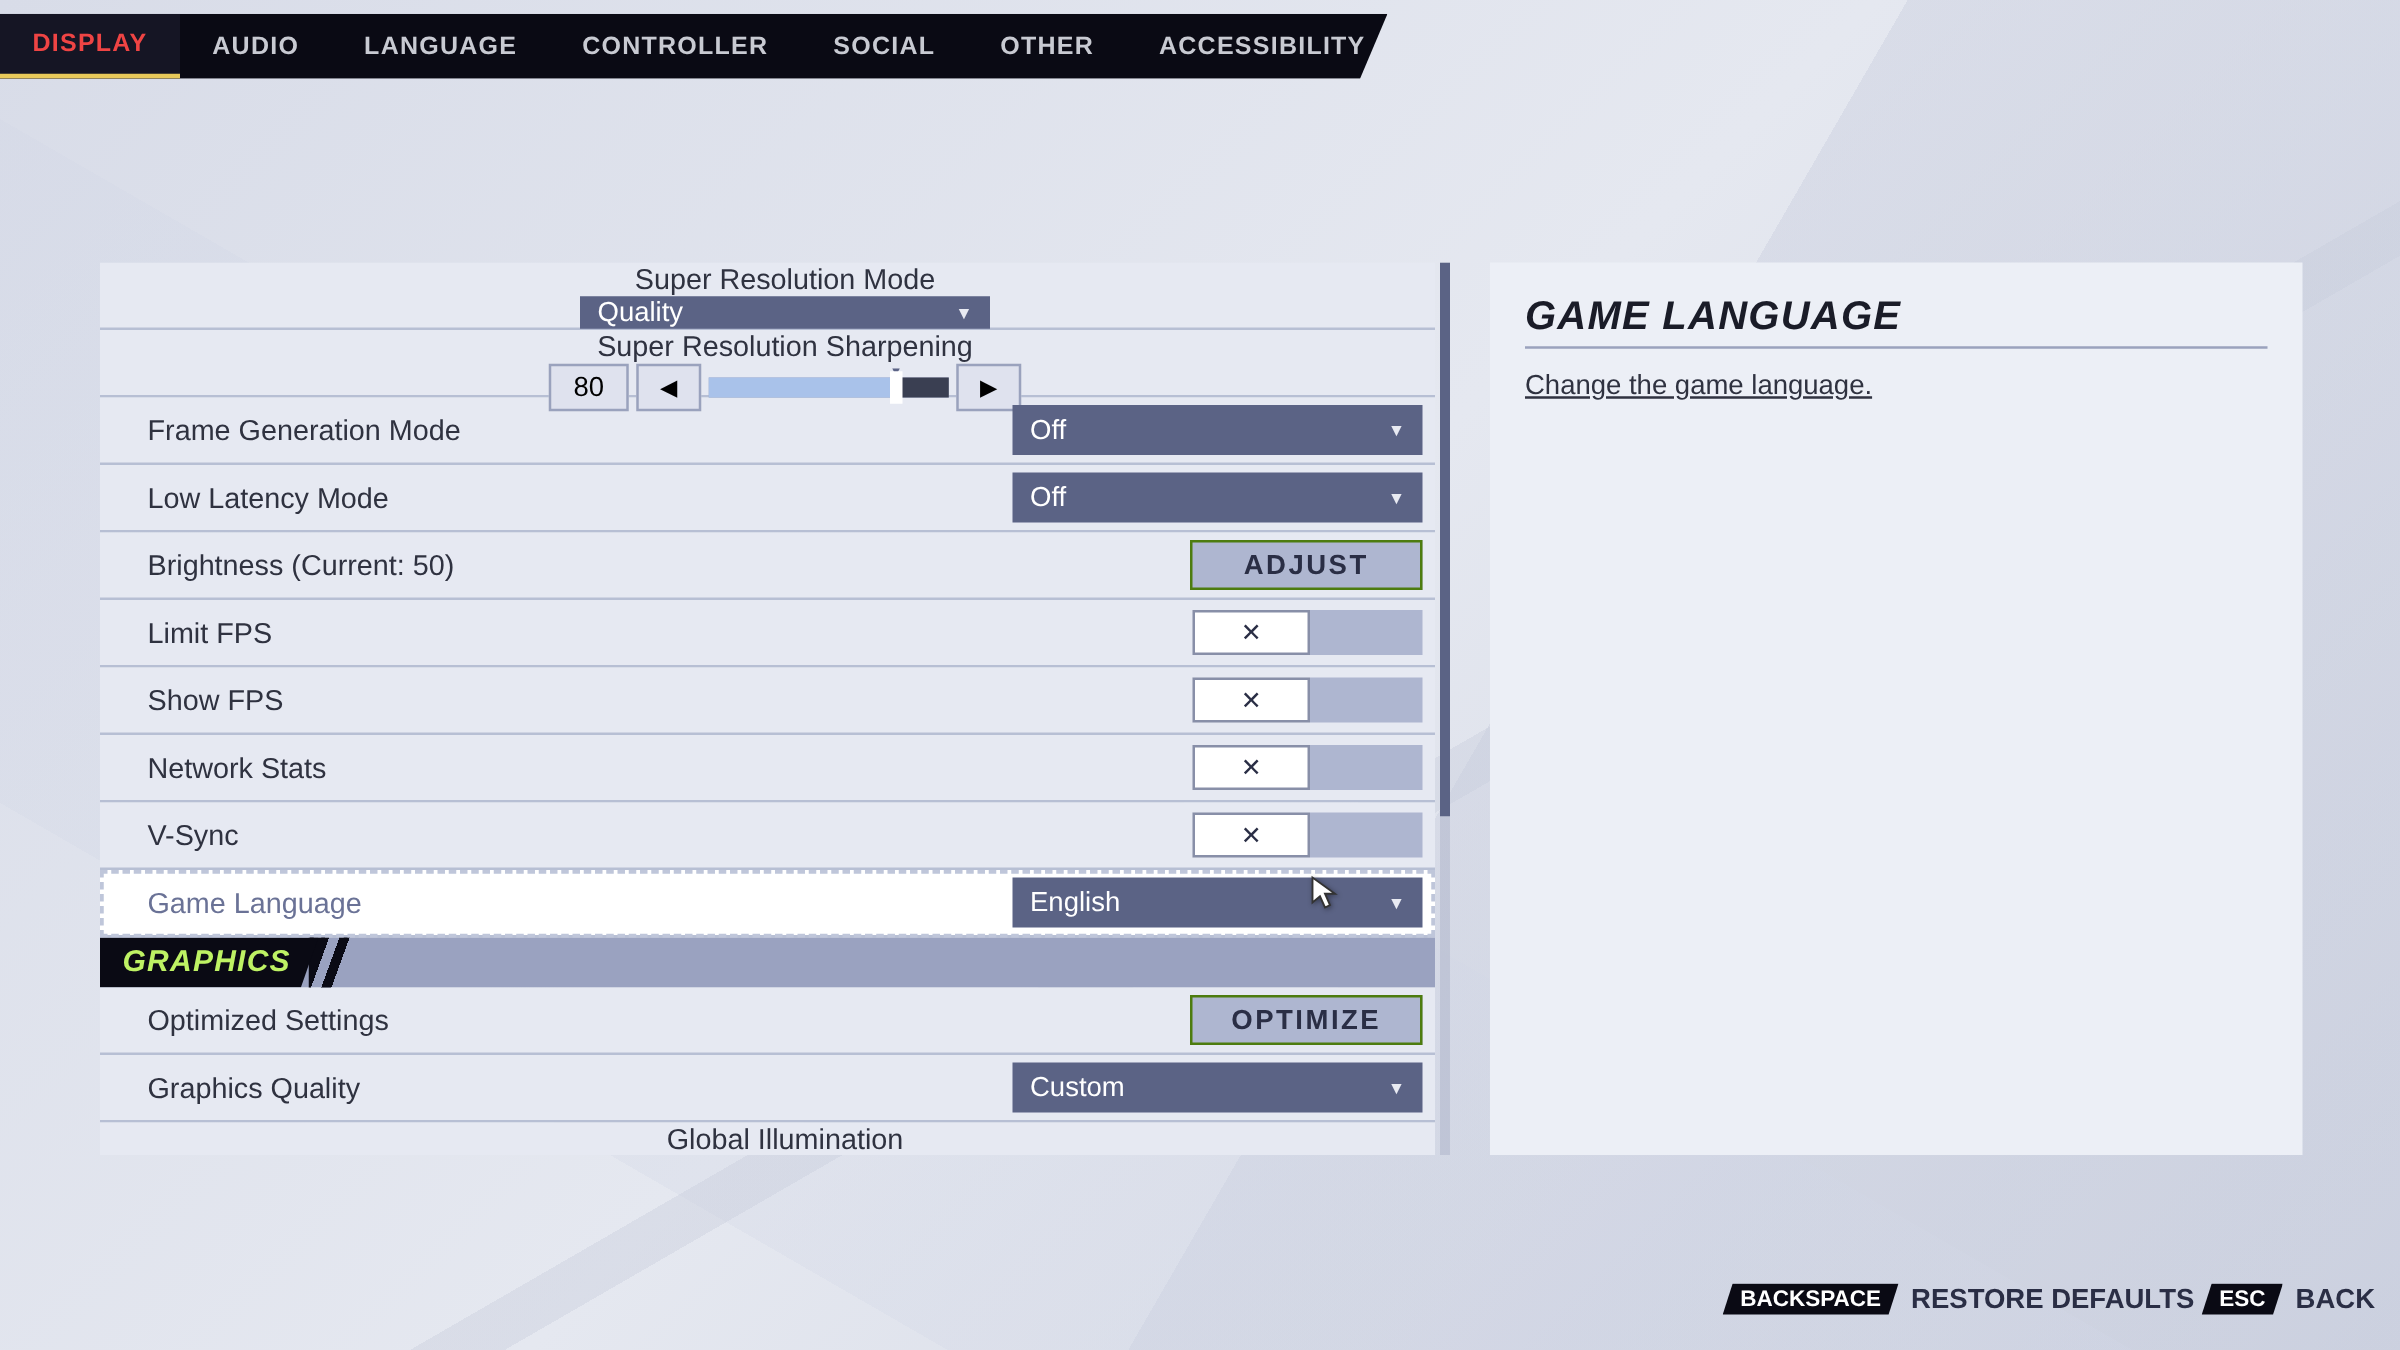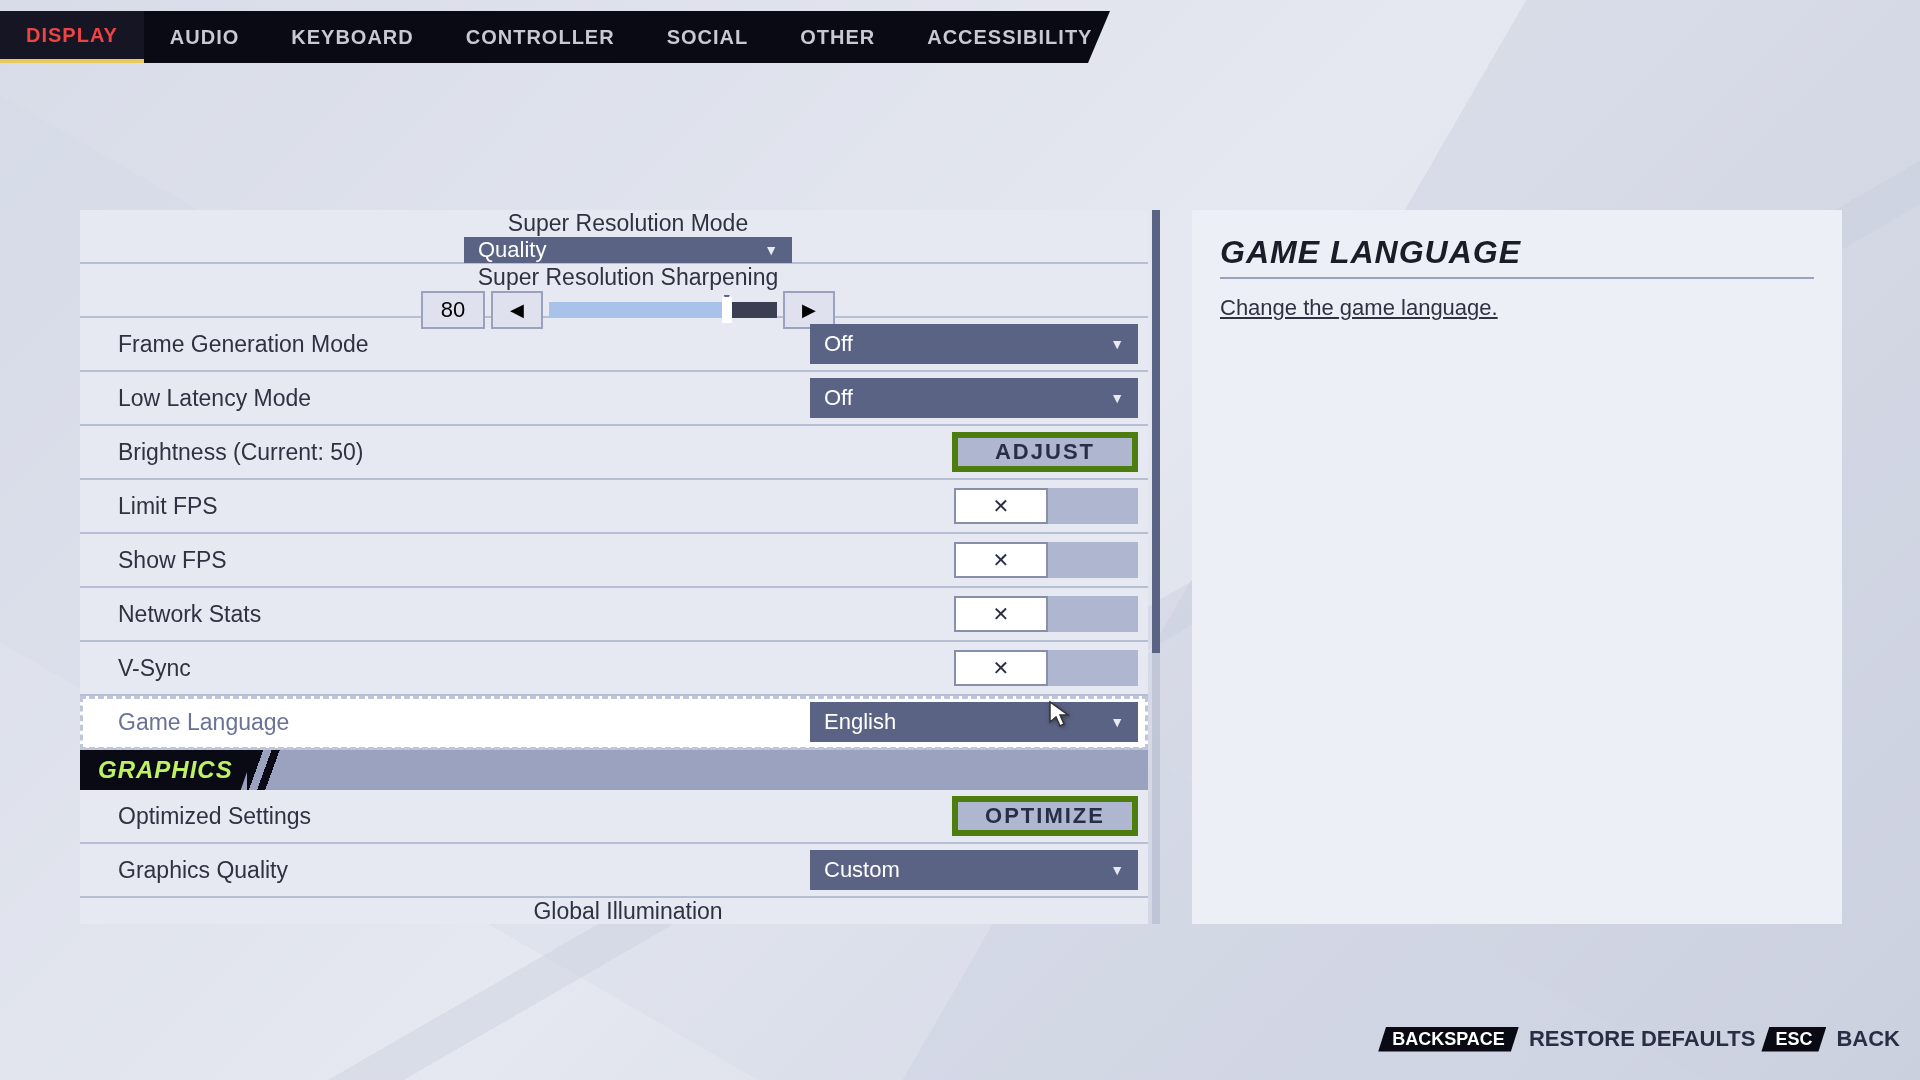--- a/index.html
+++ b/index.html
@@ -177,7 +177,7 @@
   <div class="tabs">
     <div class="tab active">DISPLAY</div>
     <div class="tab">AUDIO</div>
-    <div class="tab">KEYBOARD</div>
+    <div class="tab">LANGUAGE</div>
     <div class="tab">CONTROLLER</div>
     <div class="tab">SOCIAL</div>
     <div class="tab">OTHER</div>

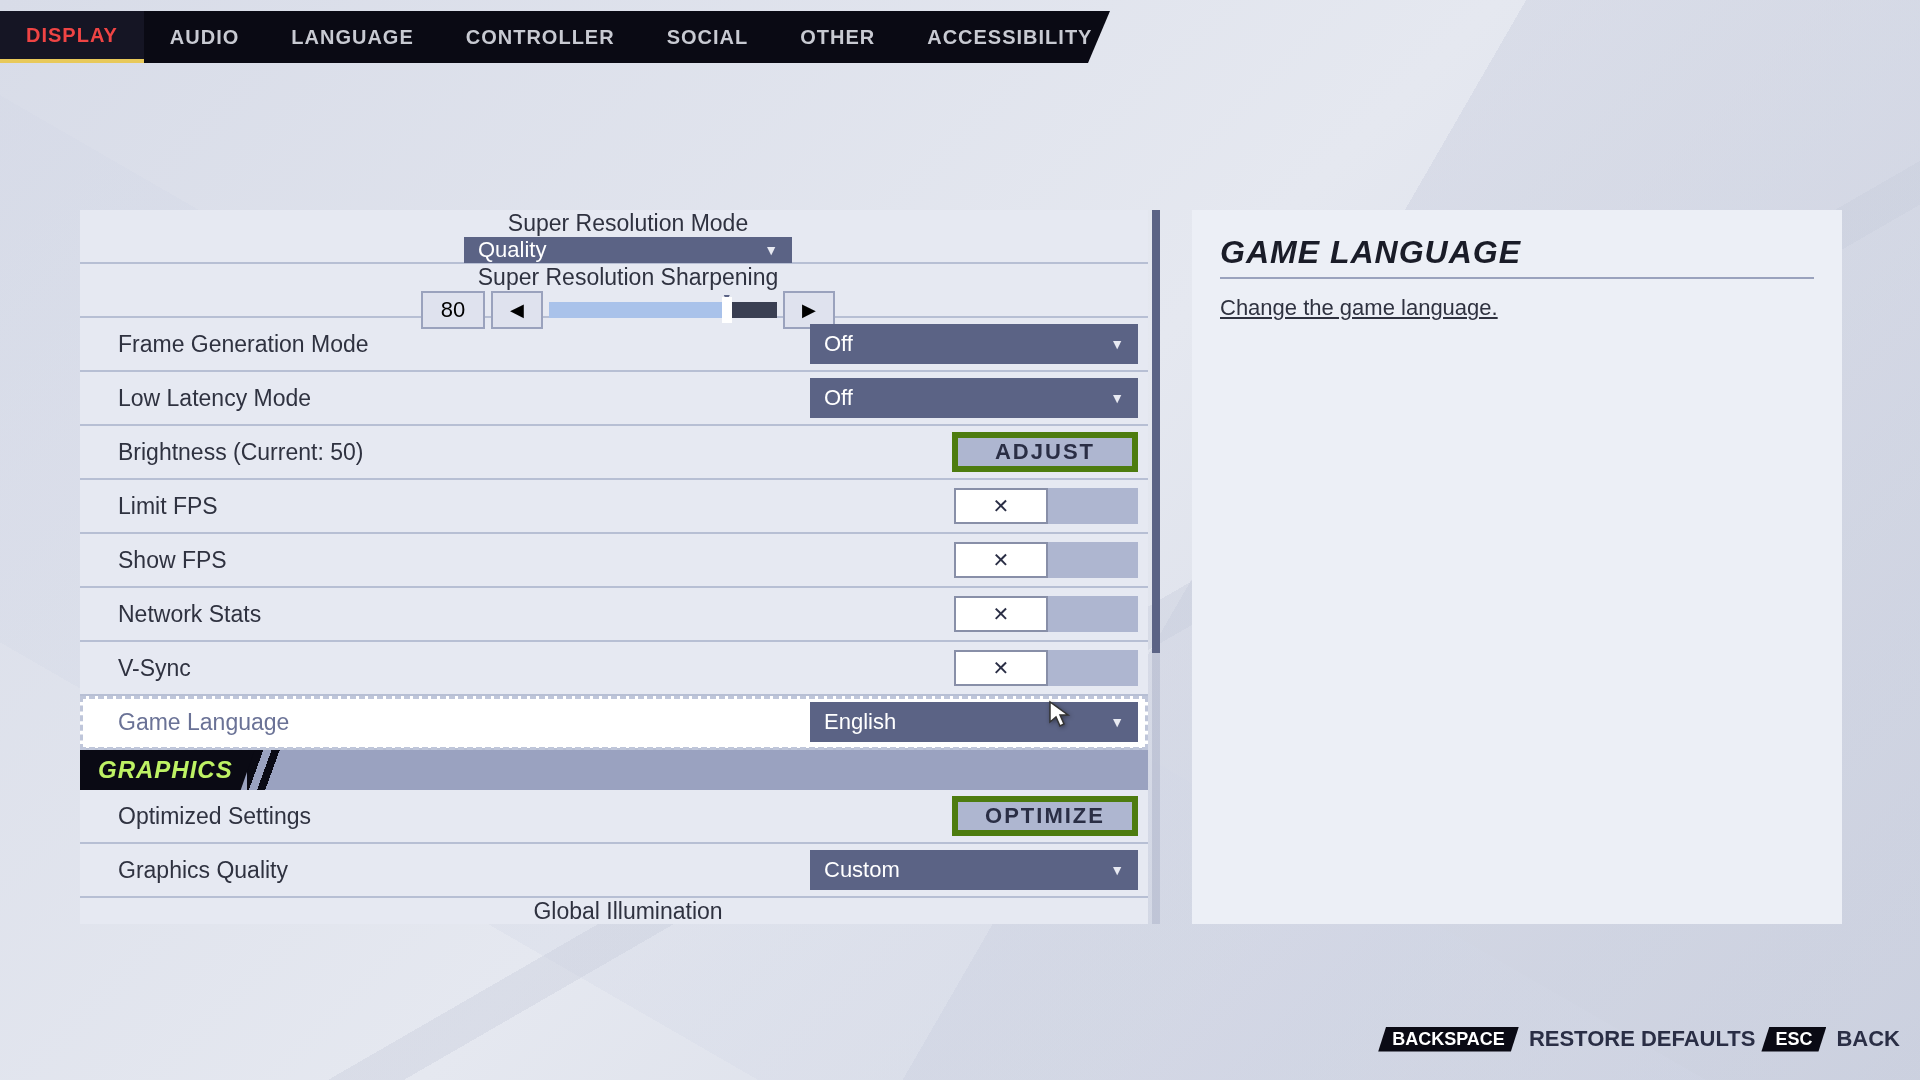--- a/index.html
+++ b/index.html
@@ -98,7 +98,7 @@
 }
 .toggle-half.active { background: #fff; border: 2px solid #888fa8; }
 
-.slider-group { display: flex; align-items: center; gap: 6px; width: 414px; }
+.slider-group { display: flex; align-items: center; gap: 6px; width: 378px; }
 .slider-val {
   width: 64px; height: 38px; background: #dfe2ee; border: 2px solid #9aa2bd;
   display: flex; align-items: center; justify-content: center; font-size: 22px;

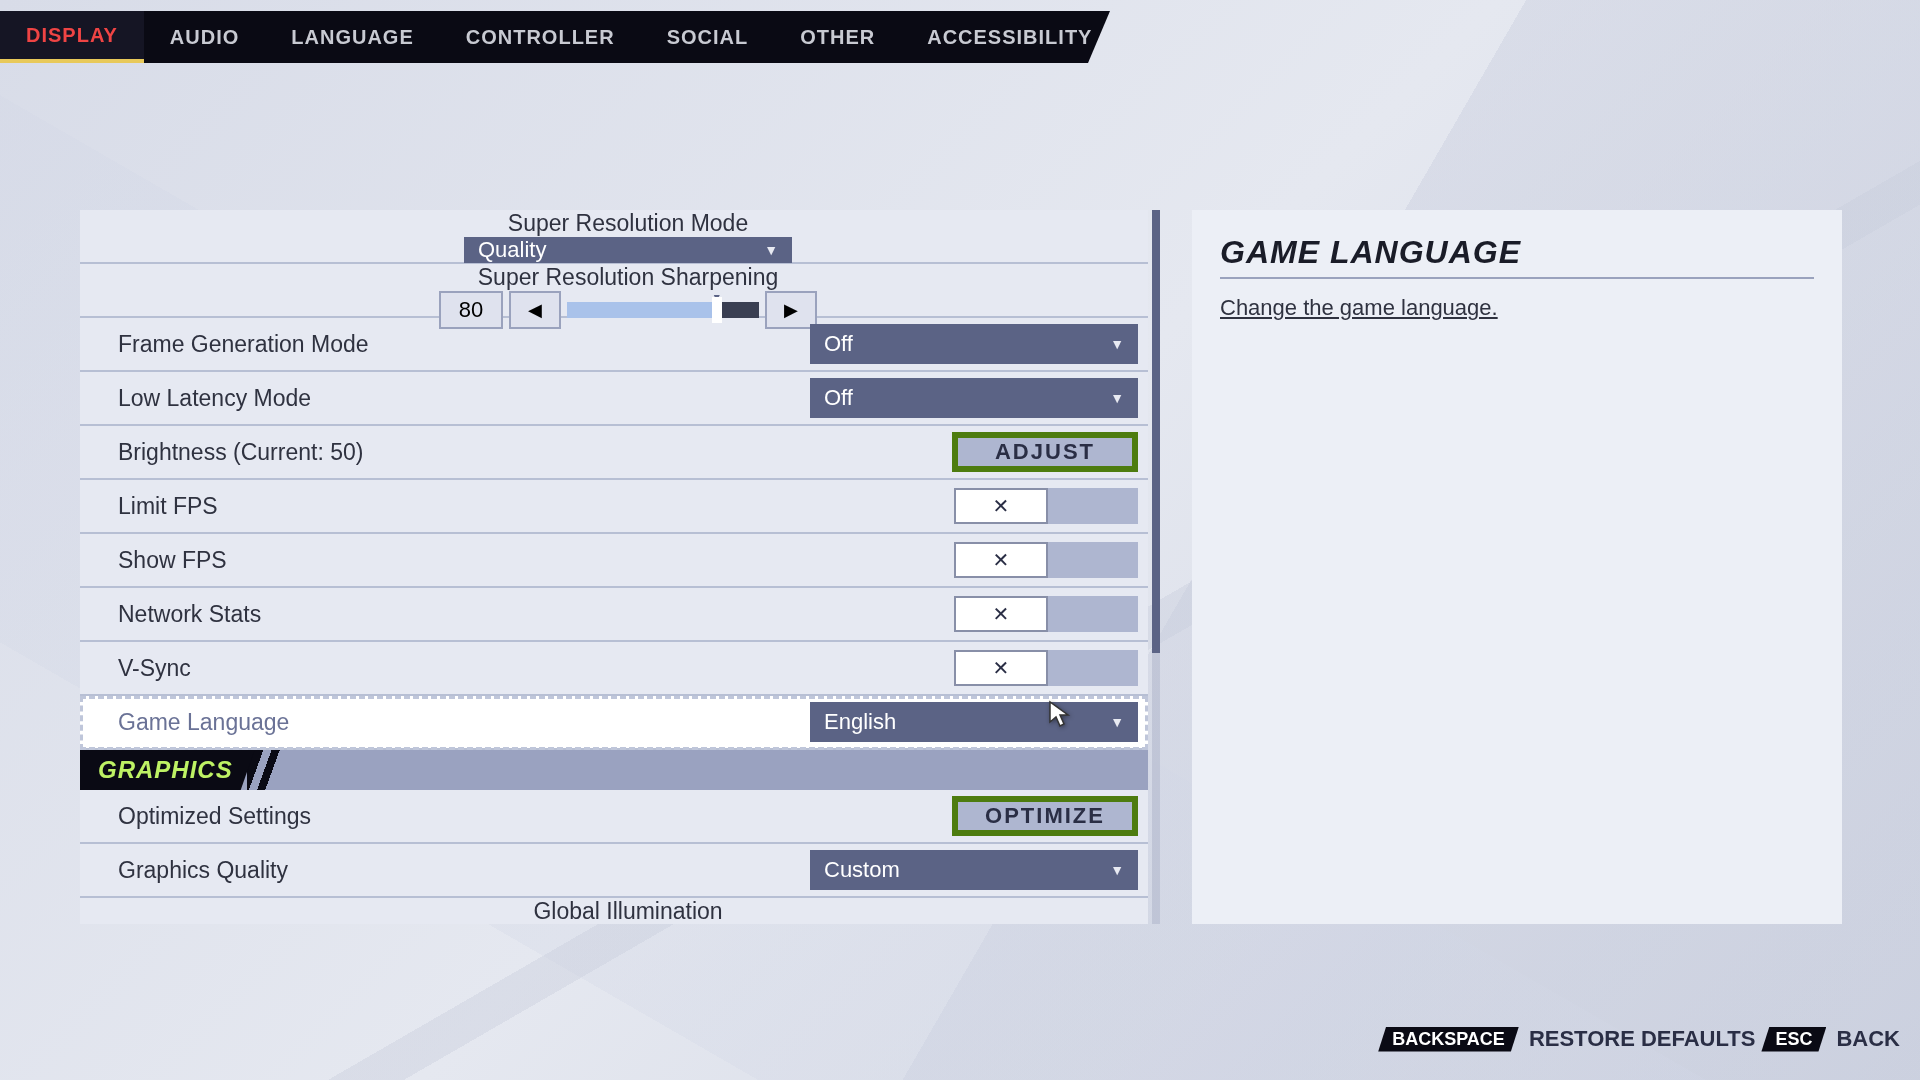--- a/index.html
+++ b/index.html
@@ -83,7 +83,7 @@
 .dropdown .chev { font-size: 14px; color: #e8eaf2; }
 
 .adjust-btn {
-  width: 186px; height: 40px; background: #aeb6d0; border: 6px solid #4d7c0f;
+  width: 186px; height: 40px; background: #aeb6d0; border: 2px solid #4d7c0f;
   display: flex; align-items: center; justify-content: center;
   color: #2a2e45; font-size: 22px; font-weight: 700; letter-spacing: 2px;
   cursor: pointer;

